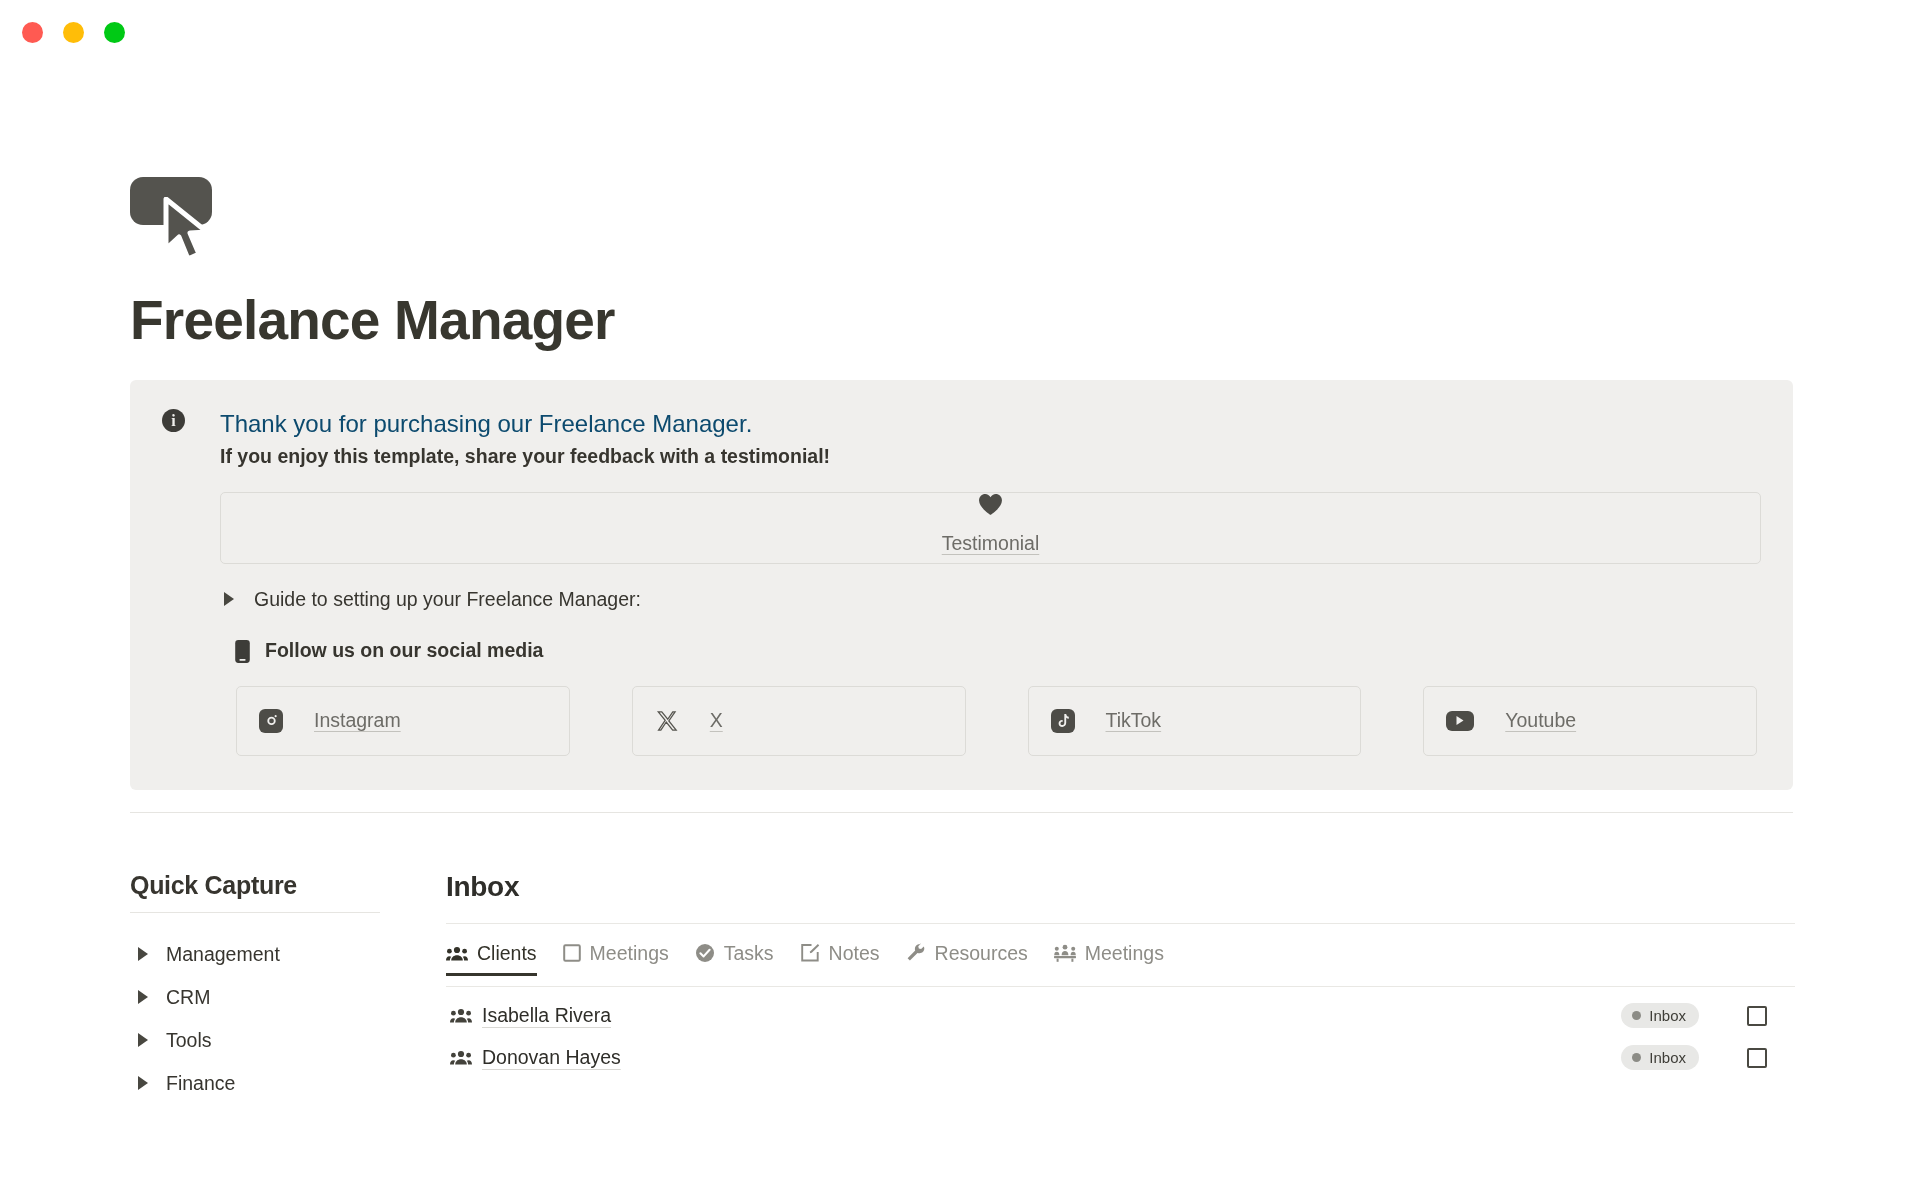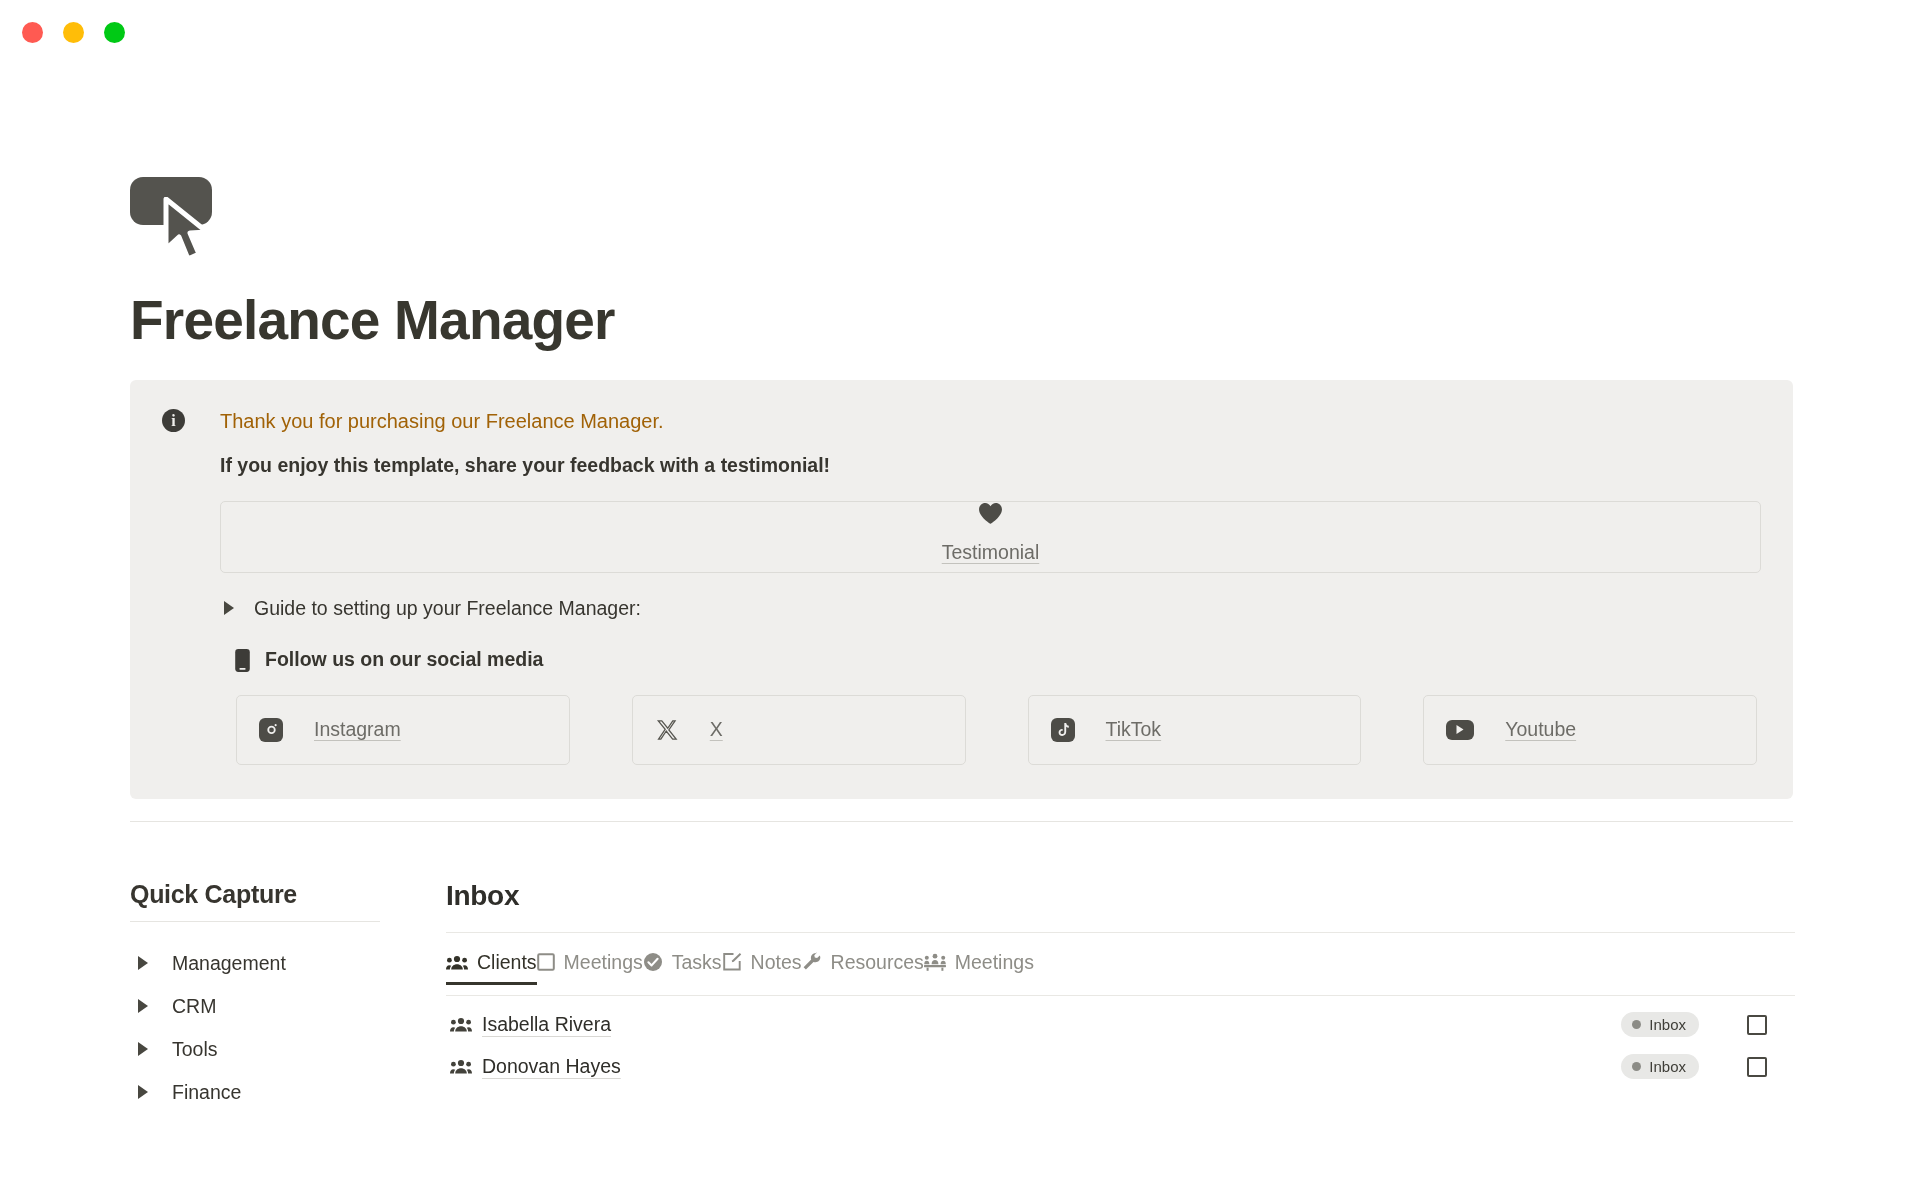--- a/index.html
+++ b/index.html
@@ -89,10 +89,10 @@
   }
 
   .callout-line1 {
-    font-size: 20px;
-    color: #a16207;
+    font-size: 24px;
+    color: #0c4a6e;
     line-height: 1.5;
-    margin-bottom: 15px;
+    margin-bottom: 0;
   }
   .callout-line2 {
     font-size: 19.5px;

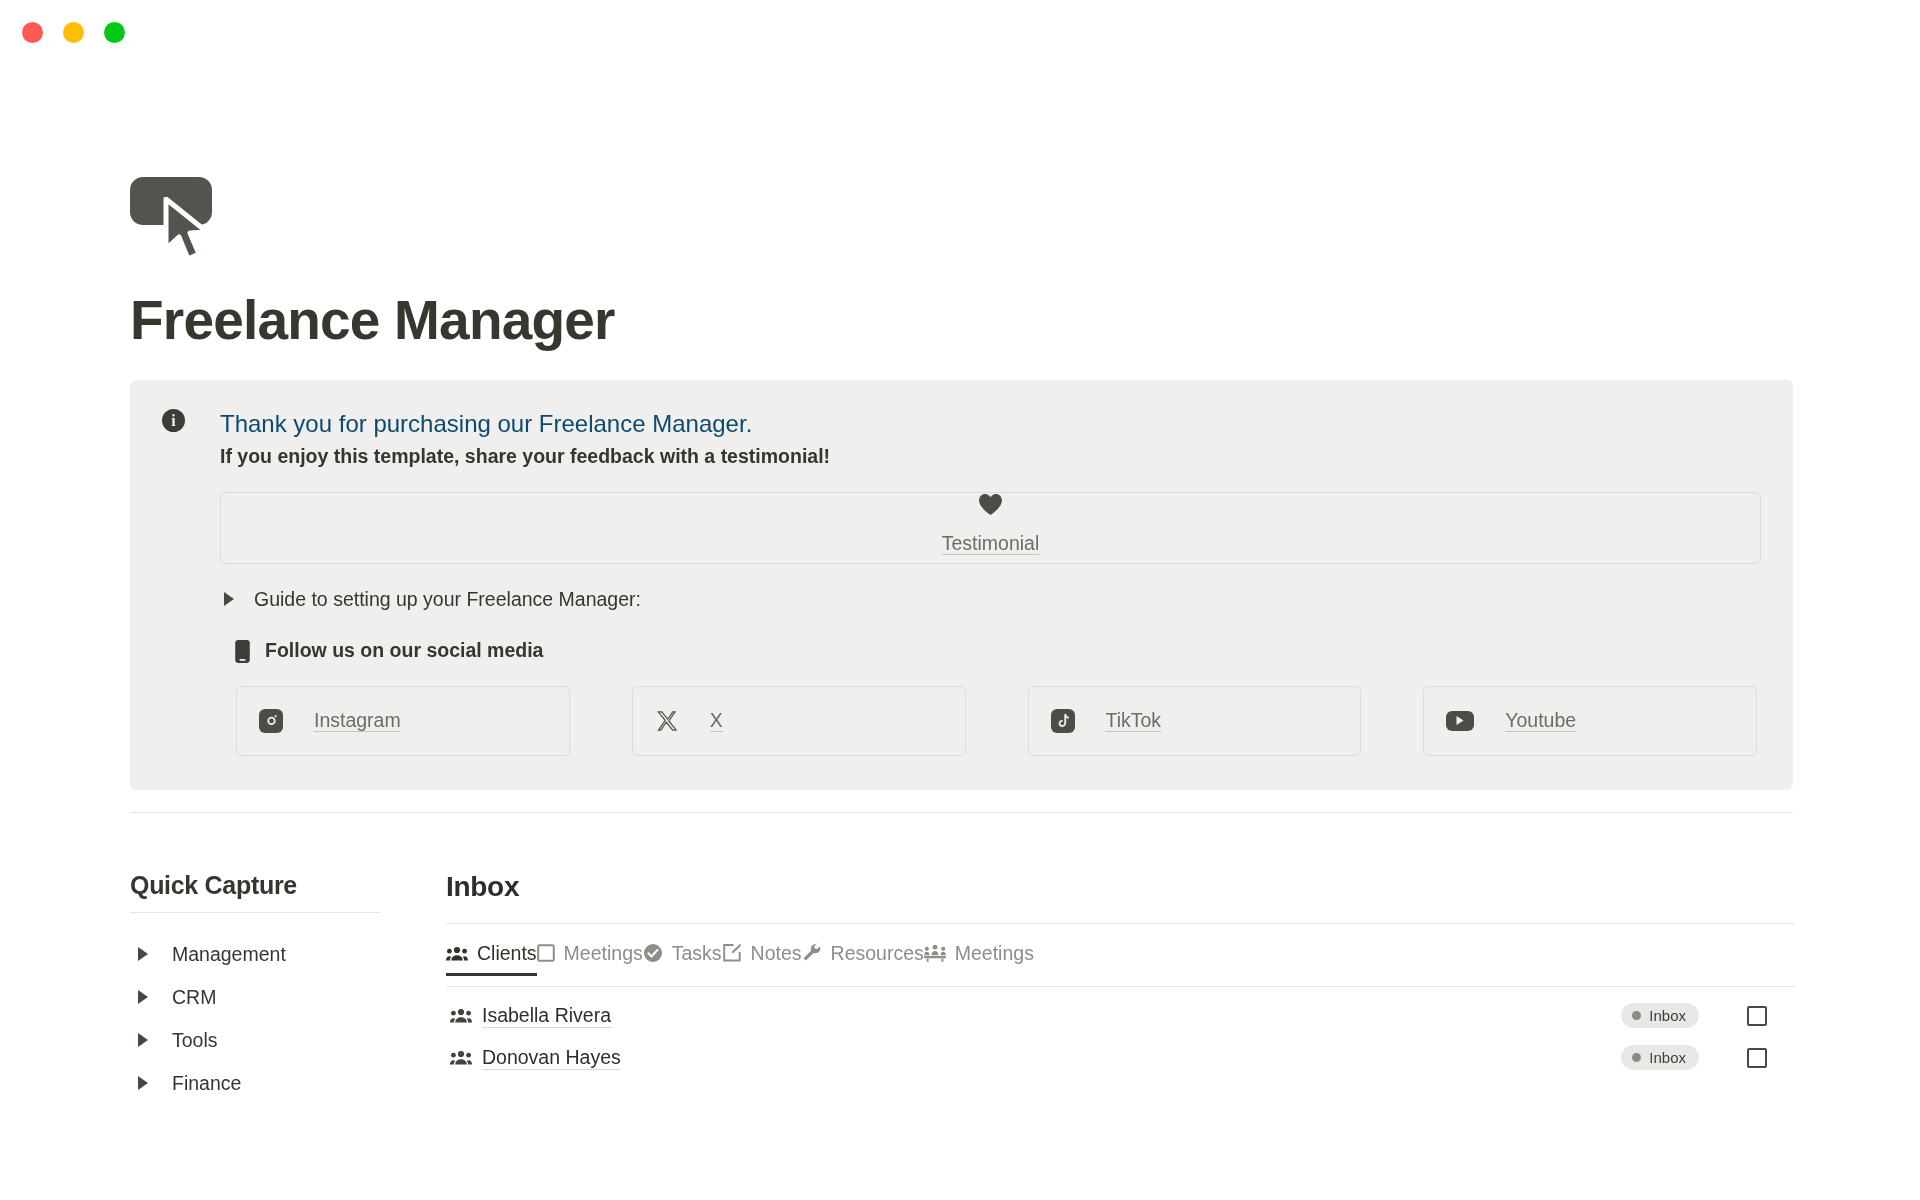--- a/index.html
+++ b/index.html
@@ -227,7 +227,7 @@
   .qc-item {
     display: flex;
     align-items: center;
-    gap: 24px;
+    gap: 18px;
     height: 43px;
     padding-left: 8px;
   }

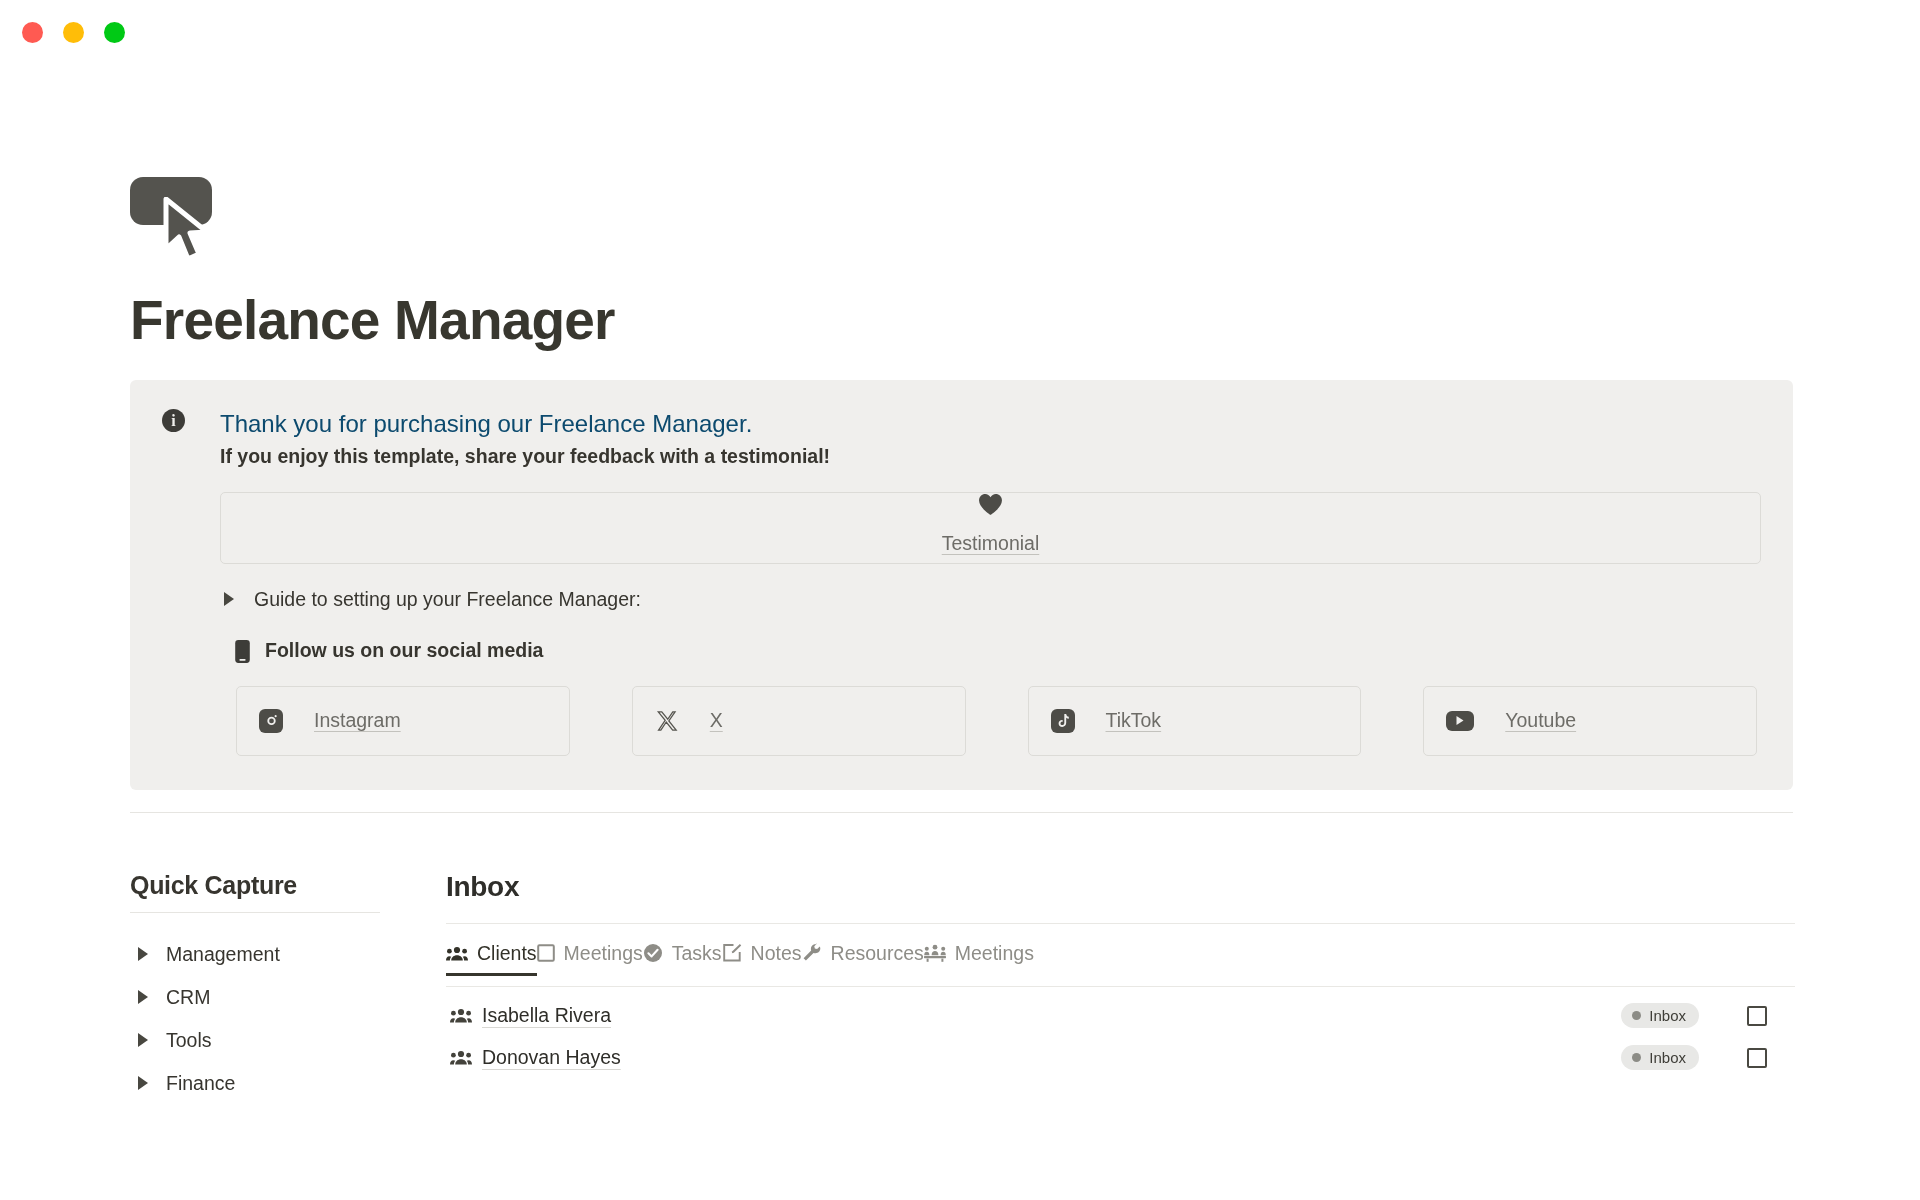--- a/index.html
+++ b/index.html
@@ -244,7 +244,7 @@
   }
   .inbox-rule { height: 1px; background: #e9e8e4; margin-bottom: 18px; }
 
-  .tabs { display: flex; position: relative; padding-bottom: 12px; }
+  .tabs { display: flex; gap: 26px; position: relative; padding-bottom: 12px; }
   .tab {
     display: flex;
     align-items: center;

